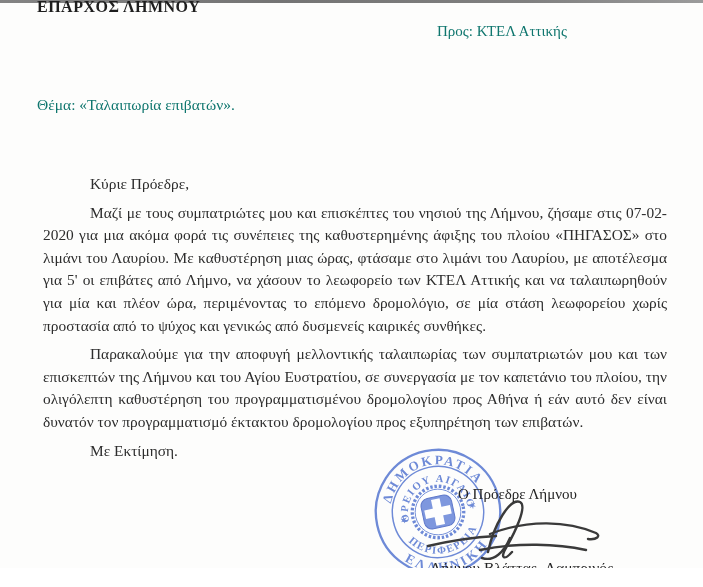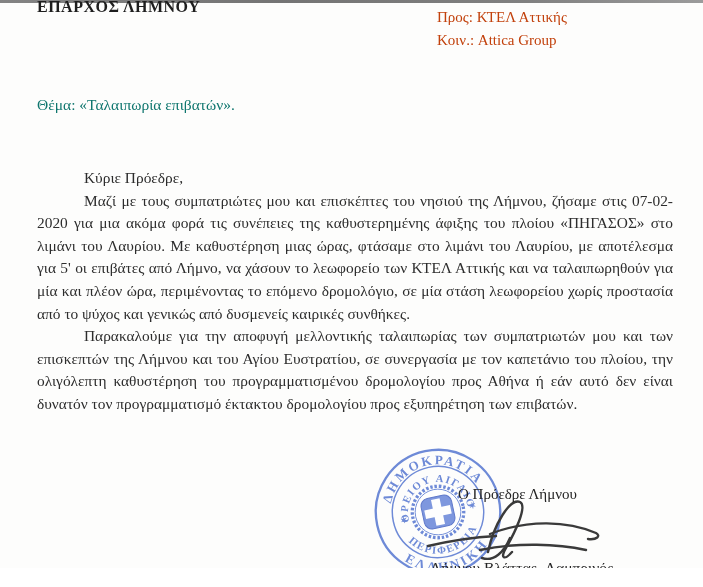--- a/index.html
+++ b/index.html
@@ -20,8 +20,8 @@
     white-space:nowrap;
   }
   .recipients {
-    position:absolute; left:437px; top:6px;
-    font-size:15px; line-height:23px; color:#c2410c; white-space:nowrap;
+    position:absolute; left:437px; top:20px;
+    font-size:15px; line-height:23px; color:#0f766e; white-space:nowrap;
   }
   .subject {
     position:absolute; left:37px; top:96px;

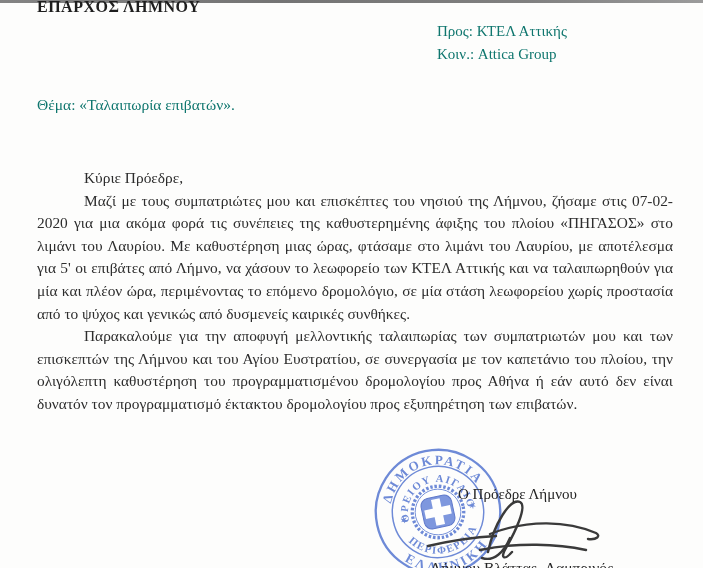--- a/index.html
+++ b/index.html
@@ -57,7 +57,6 @@
 
   <div class="recipients">
     <div>Προς: ΚΤΕΛ Αττικής</div>
-    <div>Κοιν.: Attica Group</div>
   </div>
 
   <div class="subject">Θέμα: «Ταλαιπωρία επιβατών».</div>

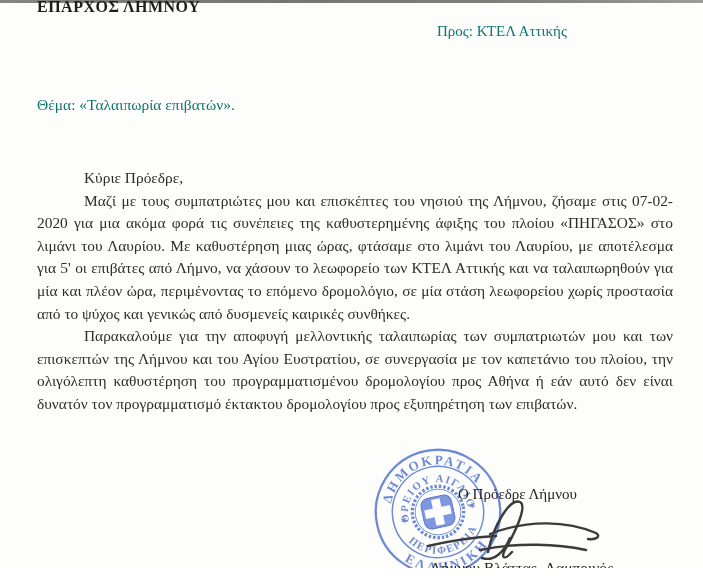--- a/index.html
+++ b/index.html
@@ -31,7 +31,7 @@
     position:absolute; left:37px; top:167px; width:636px;
     font-size:15.4px; line-height:22.6px; color:#2d2d2d;
   }
-  .body-text p { margin:0; text-indent:47px; text-align:justify; }
+  .body-text p { margin:6px; text-indent:47px; text-align:justify; }
   .body-text p.no-justify { text-align:left; }
   .body-text p.closing { margin-top:4px; }
   .signer-title {

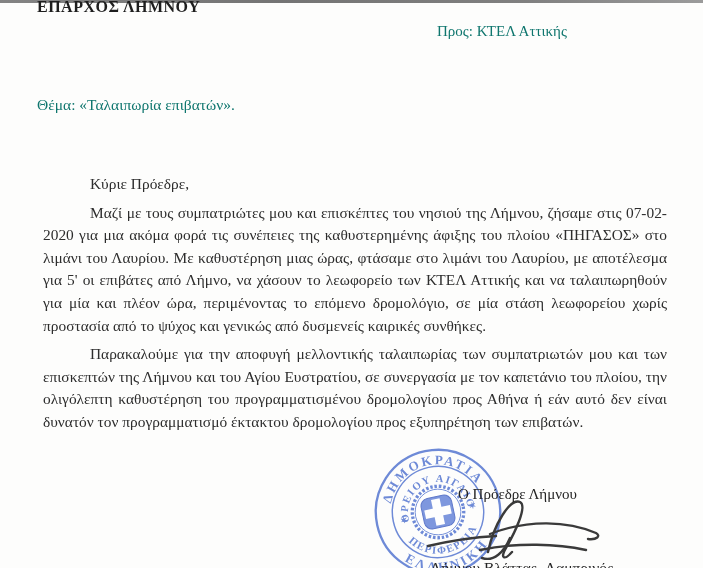--- a/index.html
+++ b/index.html
@@ -65,6 +65,7 @@
     <p class="no-justify">Κύριε Πρόεδρε,</p>
     <p>Μαζί με τους συμπατριώτες μου και επισκέπτες του νησιού της Λήμνου, ζήσαμε στις 07-02-2020 για μια ακόμα φορά τις συνέπειες της καθυστερημένης άφιξης του πλοίου «ΠΗΓΑΣΟΣ» στο λιμάνι του Λαυρίου. Με καθυστέρηση μιας ώρας, φτάσαμε στο λιμάνι του Λαυρίου, με αποτέλεσμα για 5' οι επιβάτες από Λήμνο, να χάσουν το λεωφορείο των ΚΤΕΛ Αττικής και να ταλαιπωρηθούν για μία και πλέον ώρα, περιμένοντας το επόμενο δρομολόγιο, σε μία στάση λεωφορείου χωρίς προστασία από το ψύχος και γενικώς από δυσμενείς καιρικές συνθήκες.</p>
     <p>Παρακαλούμε για την αποφυγή μελλοντικής ταλαιπωρίας των συμπατριωτών μου και των επισκεπτών της Λήμνου και του Αγίου Ευστρατίου, σε συνεργασία με τον καπετάνιο του πλοίου, την ολιγόλεπτη καθυστέρηση του προγραμματισμένου δρομολογίου προς Αθήνα ή εάν αυτό δεν είναι δυνατόν τον προγραμματισμό έκτακτου δρομολογίου προς εξυπηρέτηση των επιβατών.</p>
+    <p class="closing no-justify">Με Εκτίμηση.</p>
   </div>
 
   <svg class="stamp" viewBox="-70 -70 140 140" xmlns="http://www.w3.org/2000/svg">

